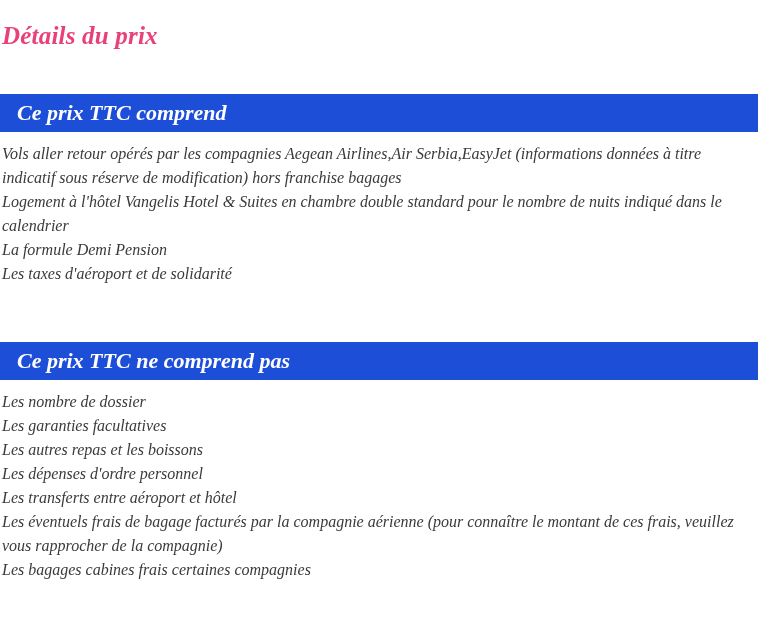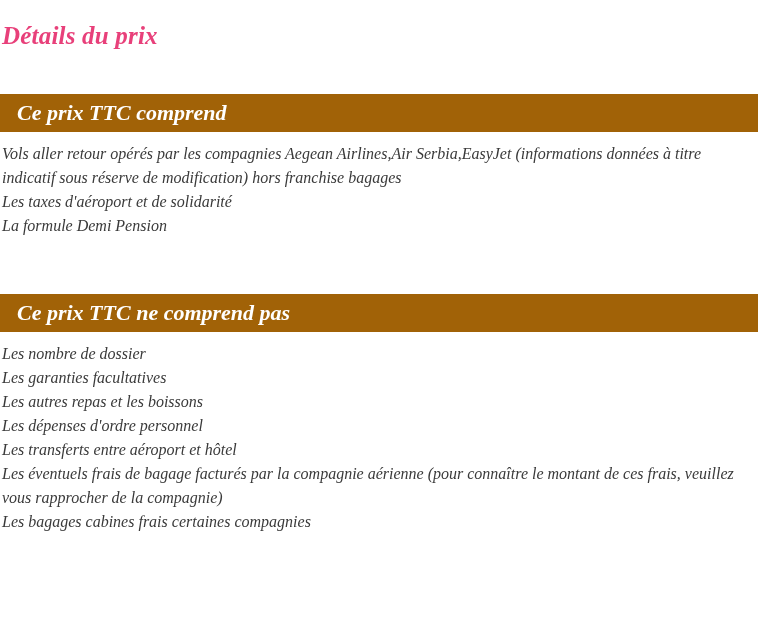--- a/index.html
+++ b/index.html
@@ -35,7 +35,7 @@
     margin-top: 0;
   }
   .section-header {
-    background: #a16207;
+    background: #1d4ed8;
     color: #ffffff;
     font-family: "Liberation Serif", serif;
     font-style: italic;

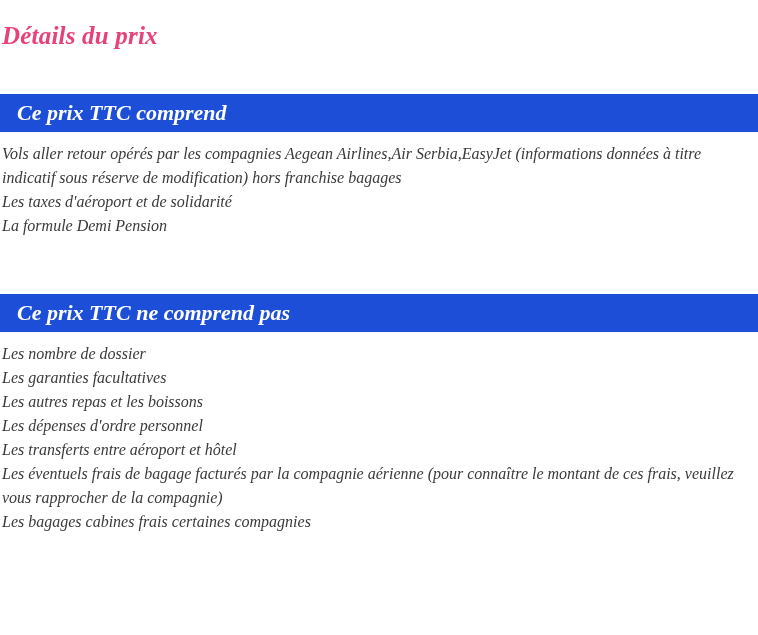--- a/index.html
+++ b/index.html
@@ -78,6 +78,7 @@
     <div class="spacer-b"></div>
     <div class="section-body">
       <p class="item">Vols aller retour opérés par les compagnies Aegean Airlines,Air Serbia,EasyJet (informations données à titre indicatif sous réserve de modification) hors franchise bagages</p>
+      <p class="item">Logement à l'hôtel Vangelis Hotel &amp; Suites en chambre double standard pour le nombre de nuits indiqué dans le calendrier</p>
       <p class="item">Les taxes d'aéroport et de solidarité</p>
       <p class="item">La formule Demi Pension</p>
     </div>

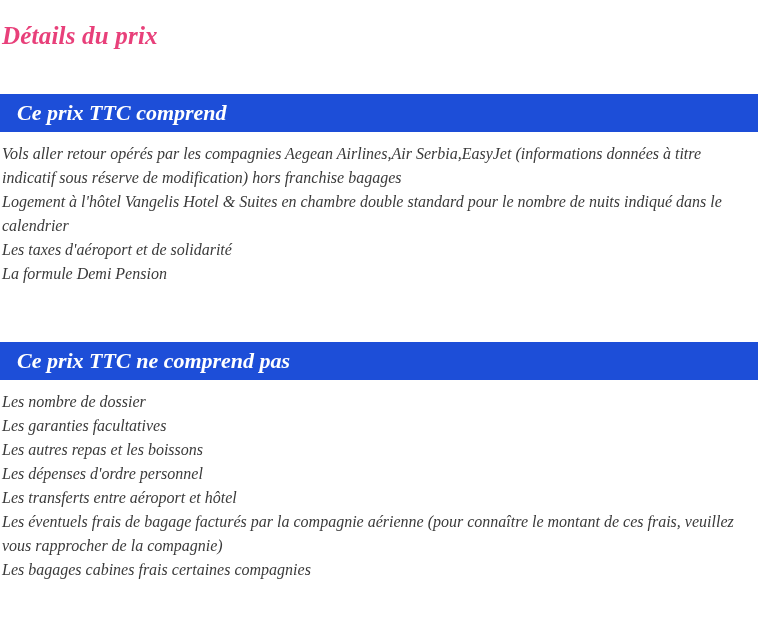--- a/index.html
+++ b/index.html
@@ -79,8 +79,8 @@
     <div class="section-body">
       <p class="item">Vols aller retour opérés par les compagnies Aegean Airlines,Air Serbia,EasyJet (informations données à titre indicatif sous réserve de modification) hors franchise bagages</p>
       <p class="item">Logement à l'hôtel Vangelis Hotel &amp; Suites en chambre double standard pour le nombre de nuits indiqué dans le calendrier</p>
+      <p class="item">La formule Demi Pension</p>
       <p class="item">Les taxes d'aéroport et de solidarité</p>
-      <p class="item">La formule Demi Pension</p>
     </div>
   </div>
 

